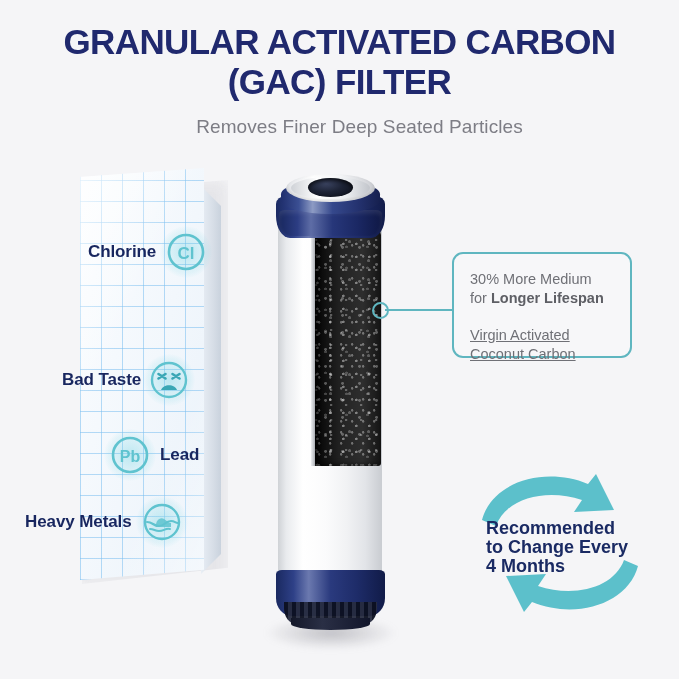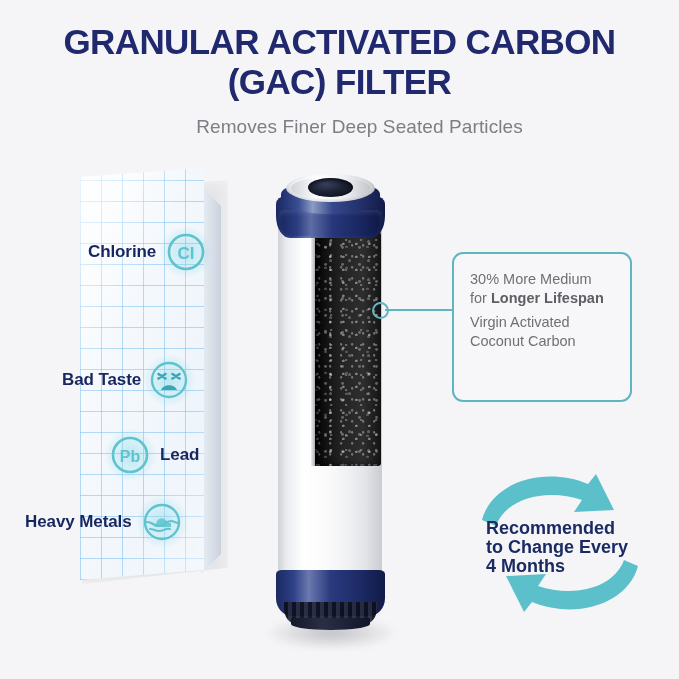--- a/index.html
+++ b/index.html
@@ -162,7 +162,7 @@
 
   
   .callout {
-    position: absolute; left: 452px; top: 252px; width: 180px; height: 150px;
+    position: absolute; left: 452px; top: 252px; width: 180px; height: 106px;
     background: #f7f7f9; border: 2px solid #5fb6c0; border-radius: 11px;
     padding: 16px 14px 0 16px;
   }

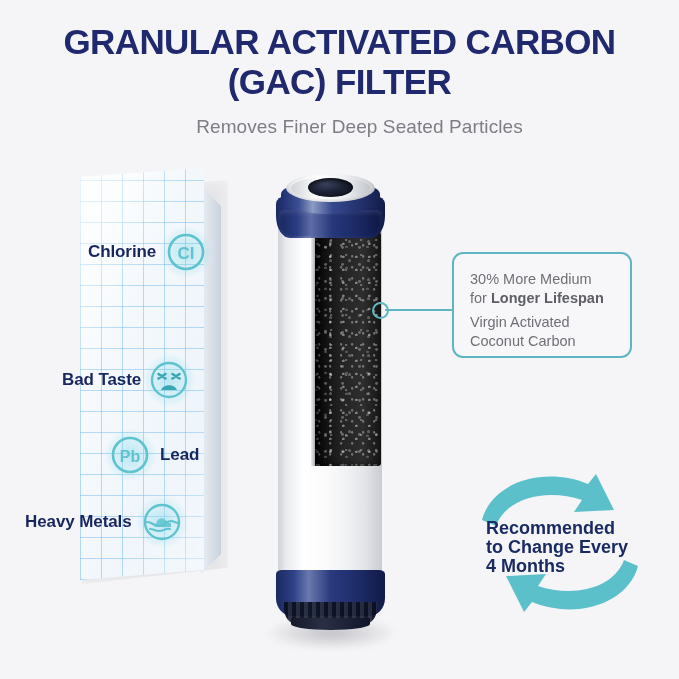--- a/index.html
+++ b/index.html
@@ -171,7 +171,7 @@
     font-family: "Liberation Sans", sans-serif;
   }
   .callout .strong { font-weight: 700; color: #5e5f65; }
-  .callout .p2 { margin-top: 5px; }
+  .callout .p2 { margin-top: 18px; text-decoration: underline; }
   .leader-line {
     position: absolute; left: 385px; top: 309px; width: 69px; height: 2px;
     background: #5fb6c0;

